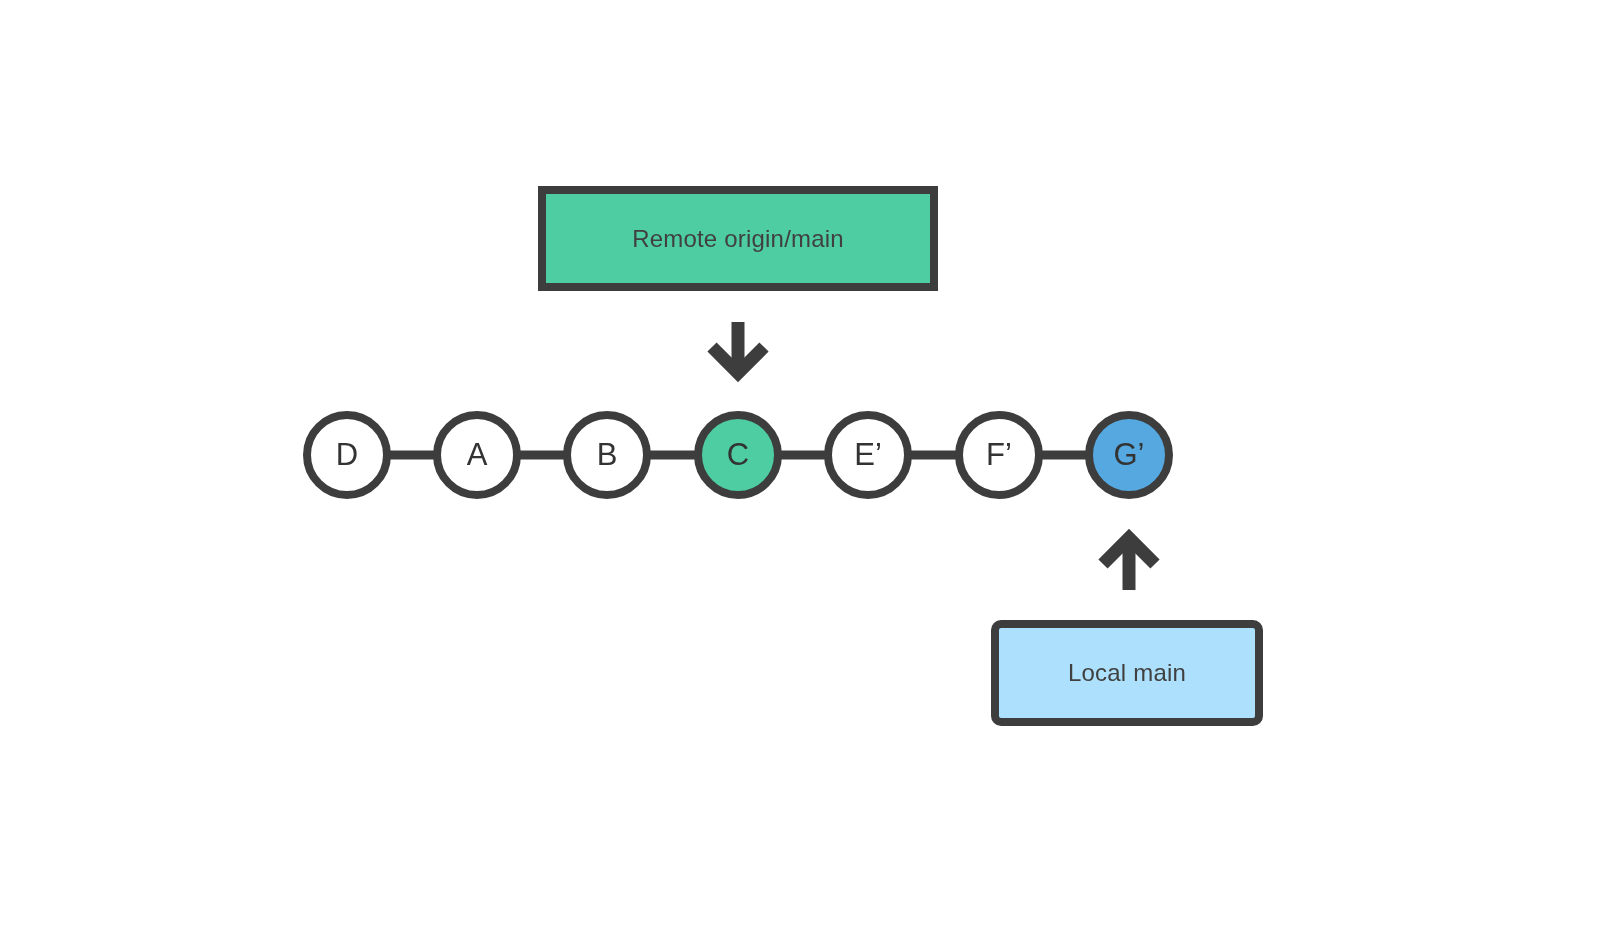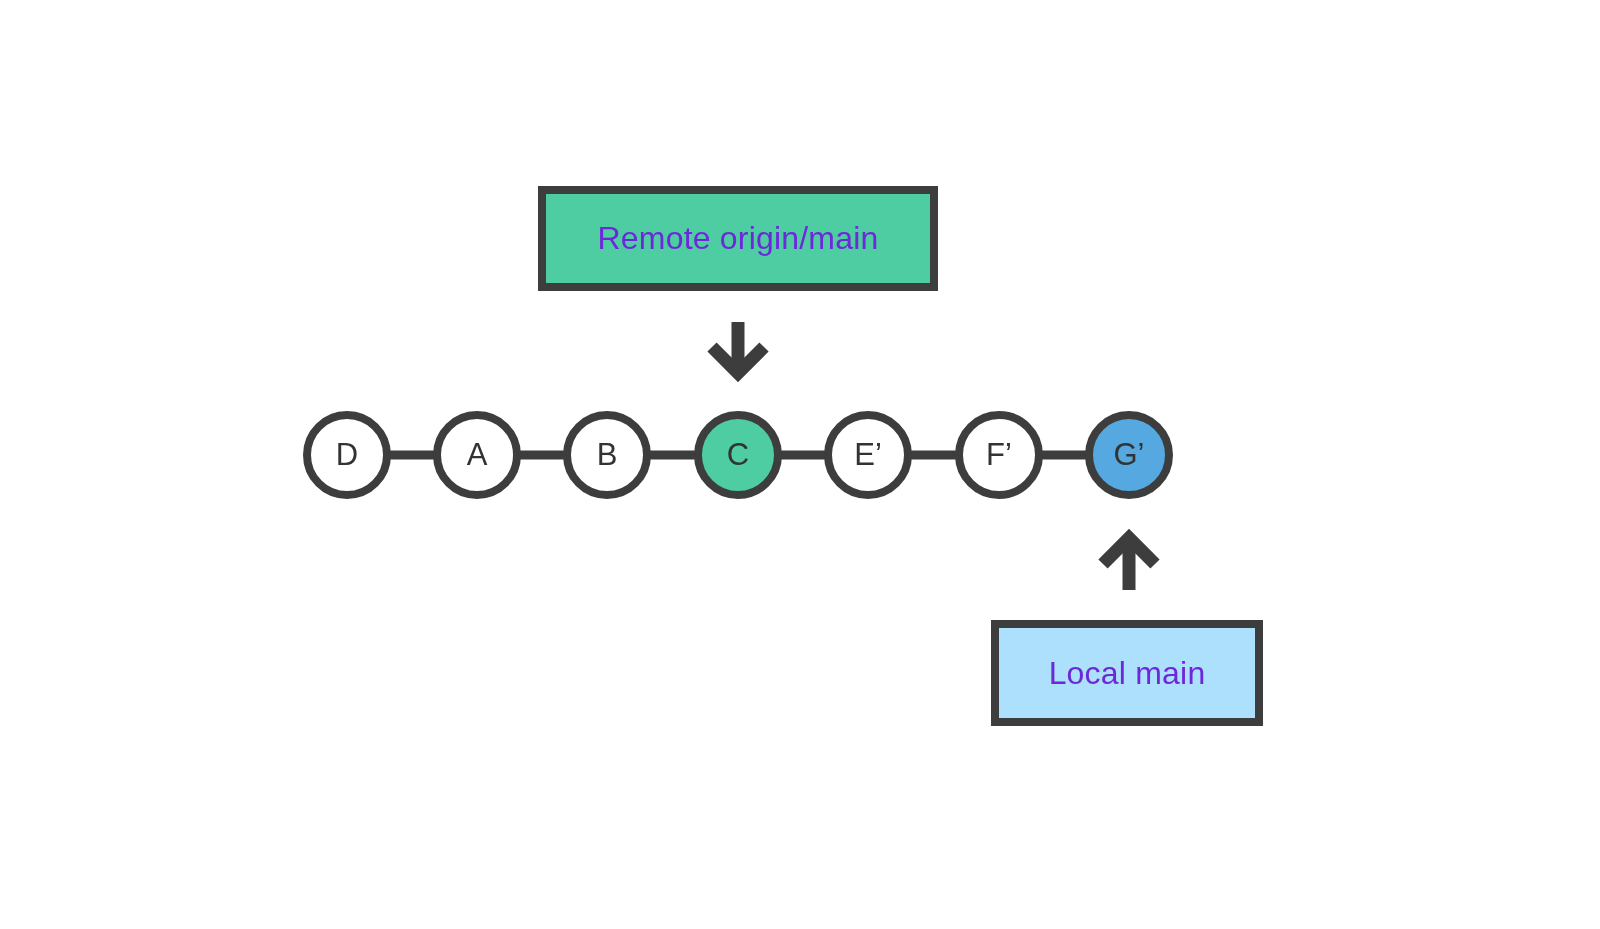--- a/index.html
+++ b/index.html
@@ -30,9 +30,9 @@
     display: flex;
     align-items: center;
     justify-content: center;
-    font-size: 32px;
+    font-size: 24px;
     letter-spacing: 0.2px;
-    color: #6d28d9;
+    color: #404040;
     white-space: nowrap;
   }
   #remote-box {

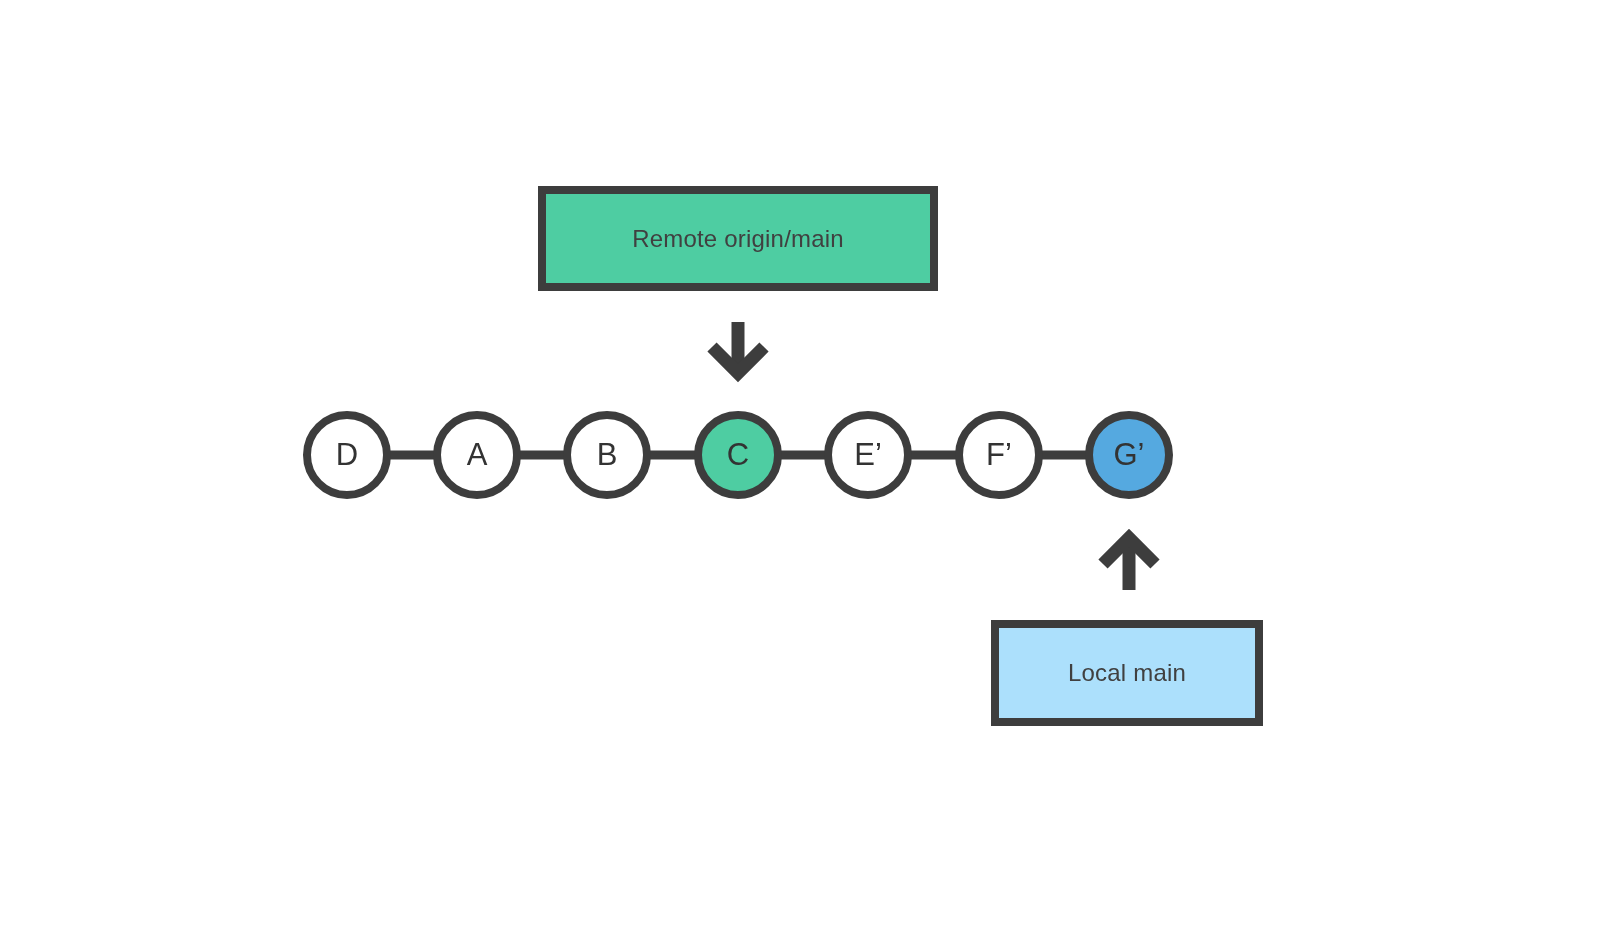--- a/index.html
+++ b/index.html
@@ -78,7 +78,7 @@
     <span>Remote origin/main</span>
   </div>
 
-  <div id="local-box" class="label-box" style="background:#ace0fc;">
+  <div id="local-box" class="label-box" style="background:#ace0fc;border-radius:10px;">
     <span>Local main</span>
   </div>
 

